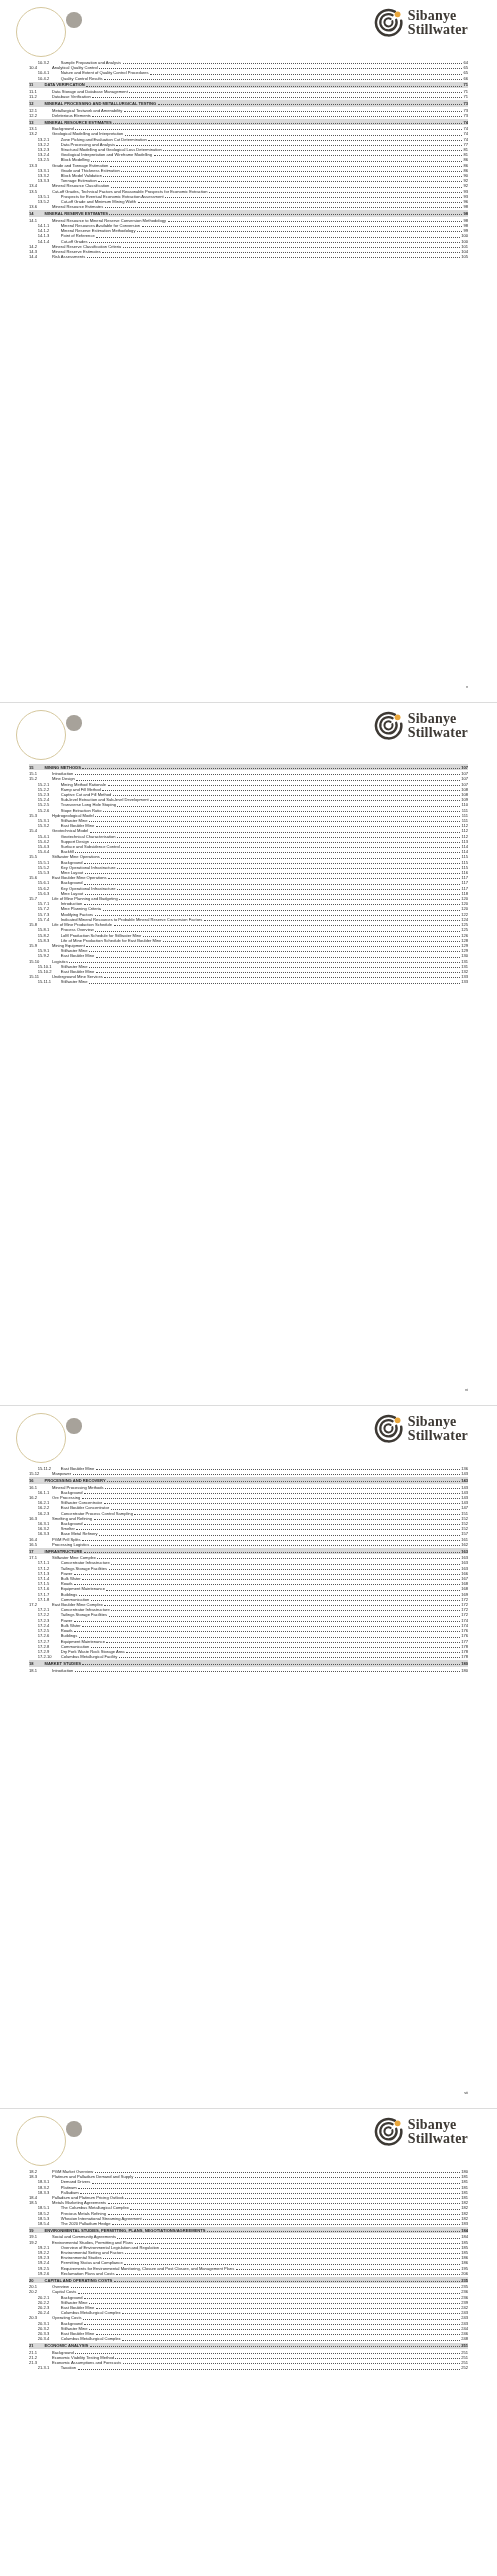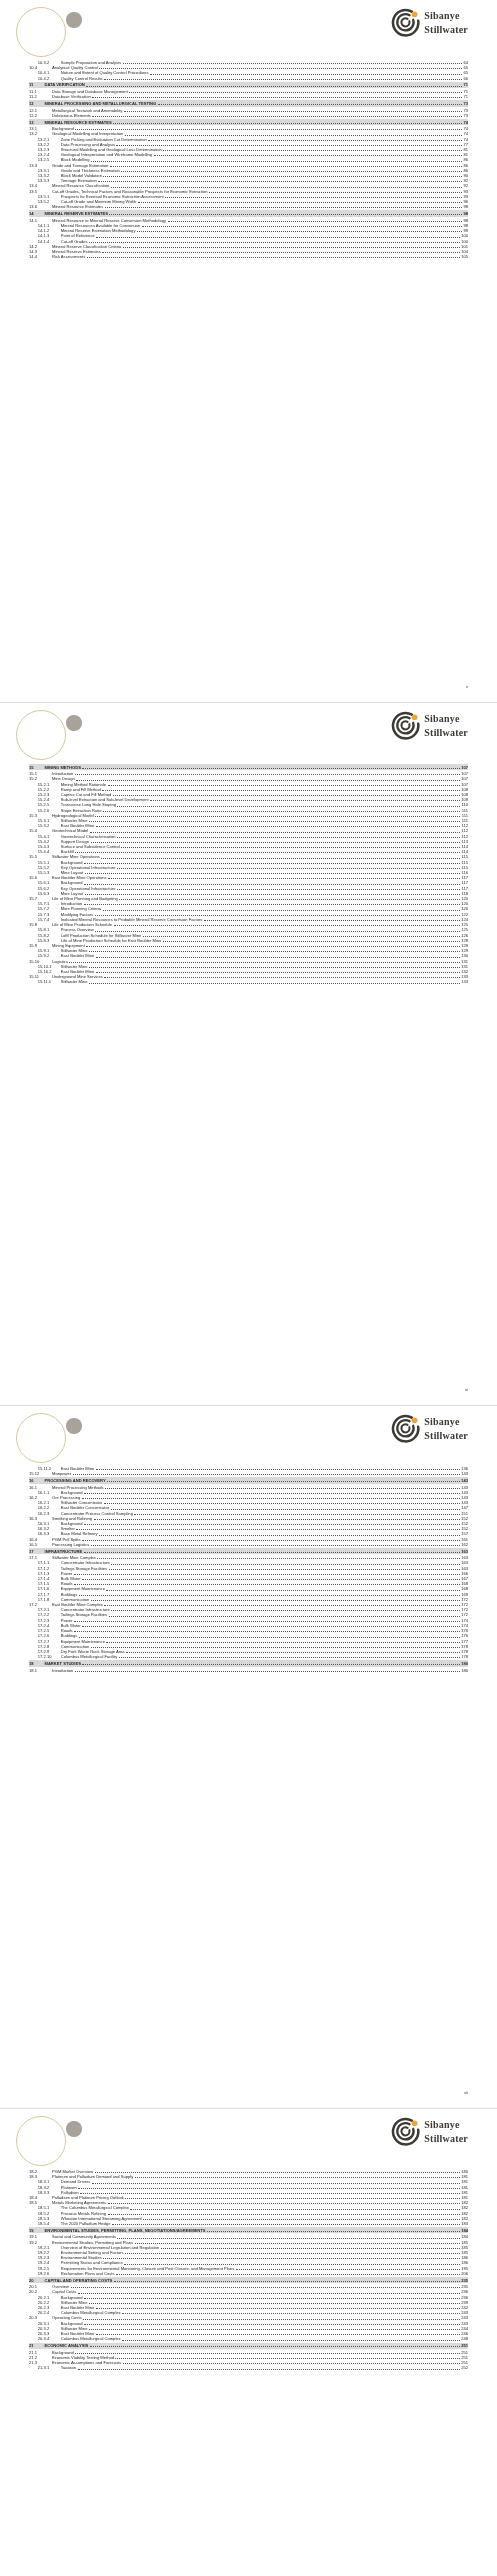--- a/index.html
+++ b/index.html
@@ -26,7 +26,7 @@
   .logo-text {
     display: flex; flex-direction: column;
     font-family: "Liberation Serif", serif; font-weight: bold;
-    font-size: 10px; line-height: 13.4px; color: var(--logo-text, #3d3934);
+    font-size: 14px; line-height: 13.4px; color: var(--logo-text, #3d3934);
     letter-spacing: 0.2px;
   }
 

